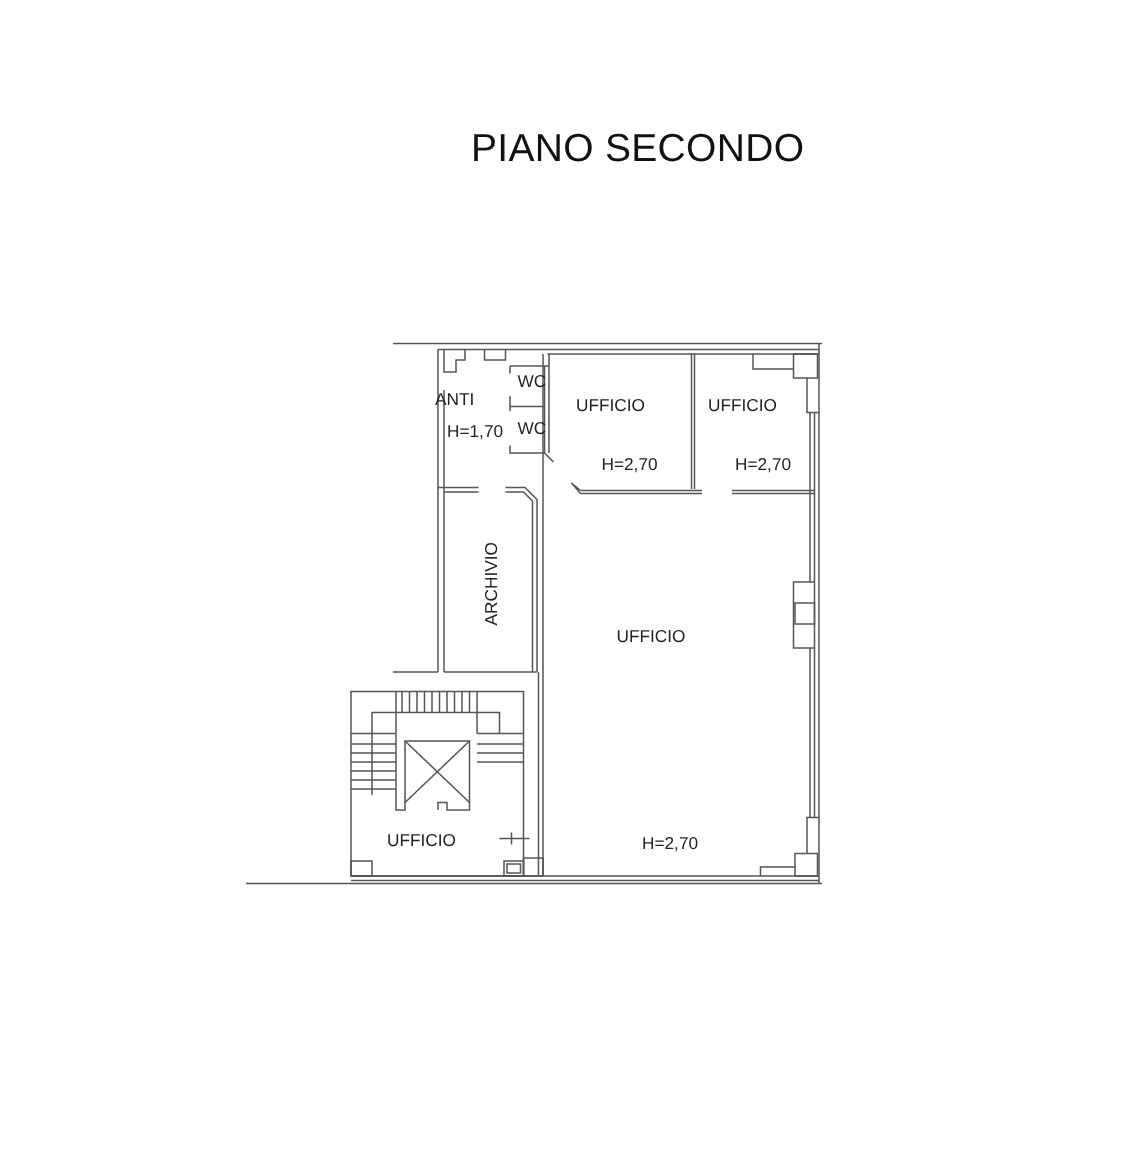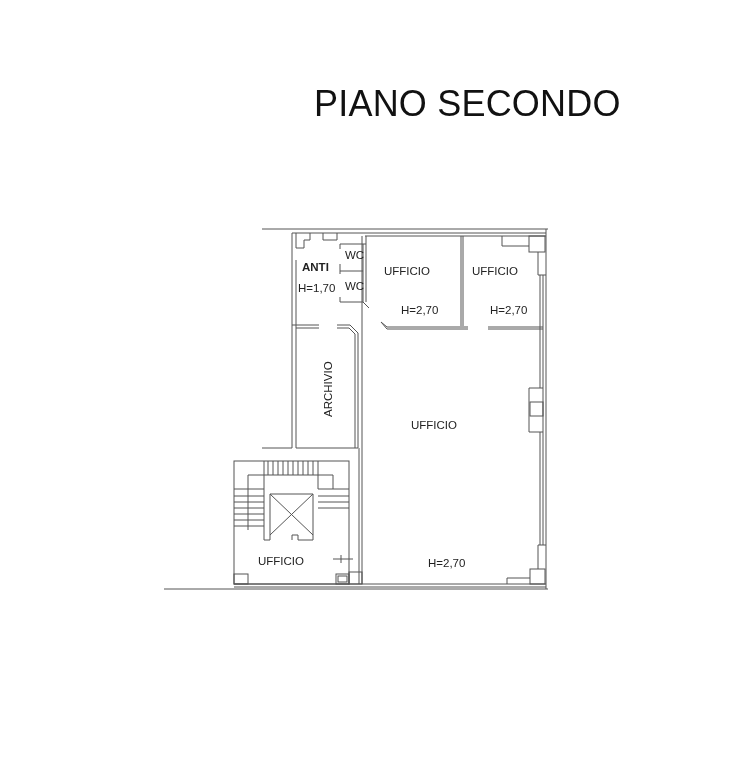--- a/index.html
+++ b/index.html
@@ -5,7 +5,7 @@
   html, body { margin: 0; padding: 0; background: #ffffff; }
   body { width: 753px; height: 768px; position: relative; overflow: hidden;
          font-family: "Liberation Sans", sans-serif; }
-  .title { position: absolute; left: 314px; top: 83px; font-size: 36px; color: #111;
+  .title { position: absolute; left: 314px; top: 83px; font-size: 26px; color: #111;
            letter-spacing: 0.2px; white-space: nowrap; }
   svg.plan { position: absolute; left: 0; top: 0; }
   .w { stroke: #555; stroke-width: 1; fill: none; }

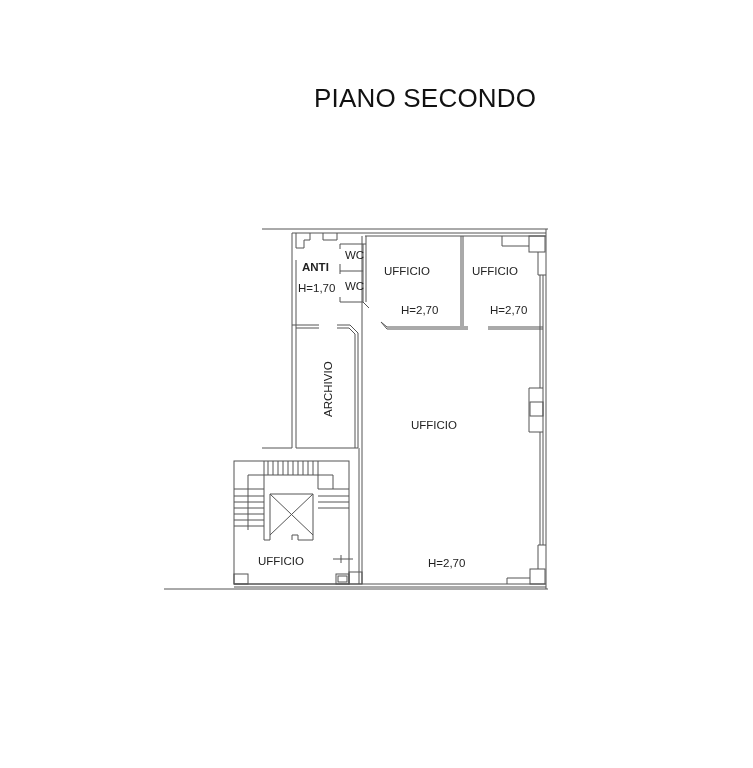--- a/index.html
+++ b/index.html
@@ -126,7 +126,7 @@
   <line class="w" x1="540" y1="432" x2="540" y2="545"></line>
 </svg>
 
-<div class="lbl" style="left:302px; top:261px;font-weight:bold;">ANTI</div>
+<div class="lbl" style="left:290px; top:261px;">ANTI</div>
 <div class="lbl" style="left:298px; top:282px;">H=1,70</div>
 <div class="lbl" style="left:345px; top:249px;">WC</div>
 <div class="lbl" style="left:345px; top:280px;">WC</div>

